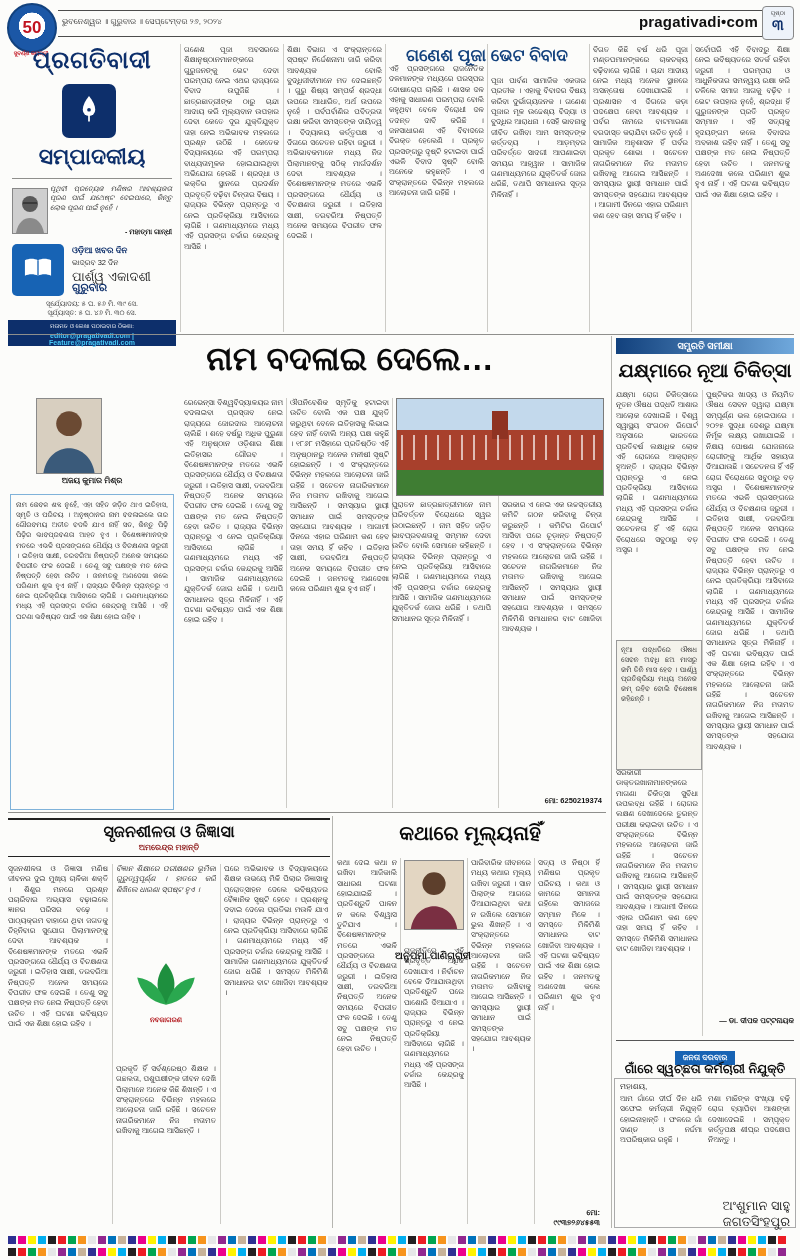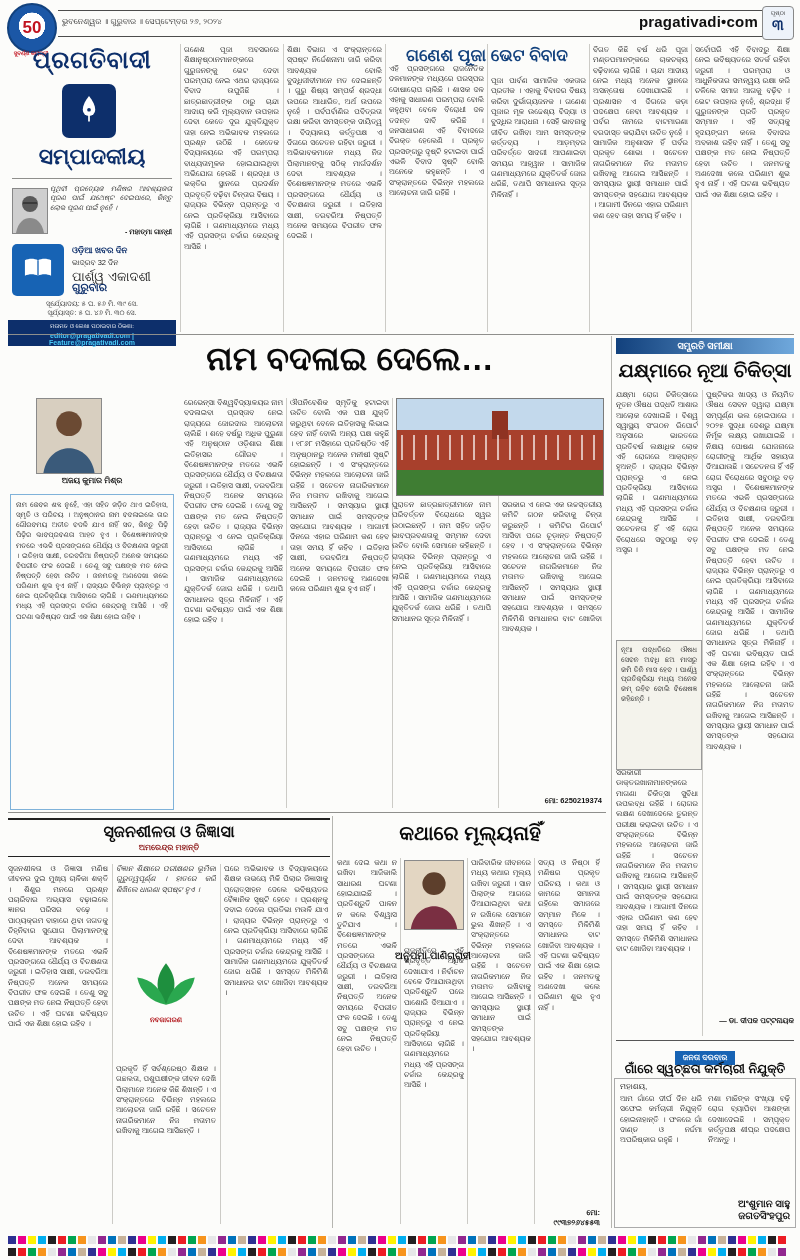--- a/index.html
+++ b/index.html
@@ -75,7 +75,7 @@
   .darbar-head{position:absolute;left:616px;top:1062px;width:178px;text-align:center;font-size:12.5px;font-weight:bold;color:#0a0a0a;}
   .darbar-box{position:absolute;left:614px;top:1078px;width:180px;height:148px;border:1px solid #aaa;}
   .darbar-sal{position:absolute;left:620px;top:1082px;font-size:8px;font-weight:normal;color:#111;}
-  .darbar-sign{position:absolute;left:690px;top:1198px;width:100px;font-size:10px;font-weight:bold;text-align:right;color:#111;}
+  .darbar-sign{position:absolute;left:690px;top:1198px;width:100px;font-size:13px;font-weight:normal;text-align:right;color:#111;}
   
   .calibration-row{position:absolute;left:8px;display:flex;gap:2px;}
   .calibration-row div{width:8px;height:8px;flex:0 0 8px;}

